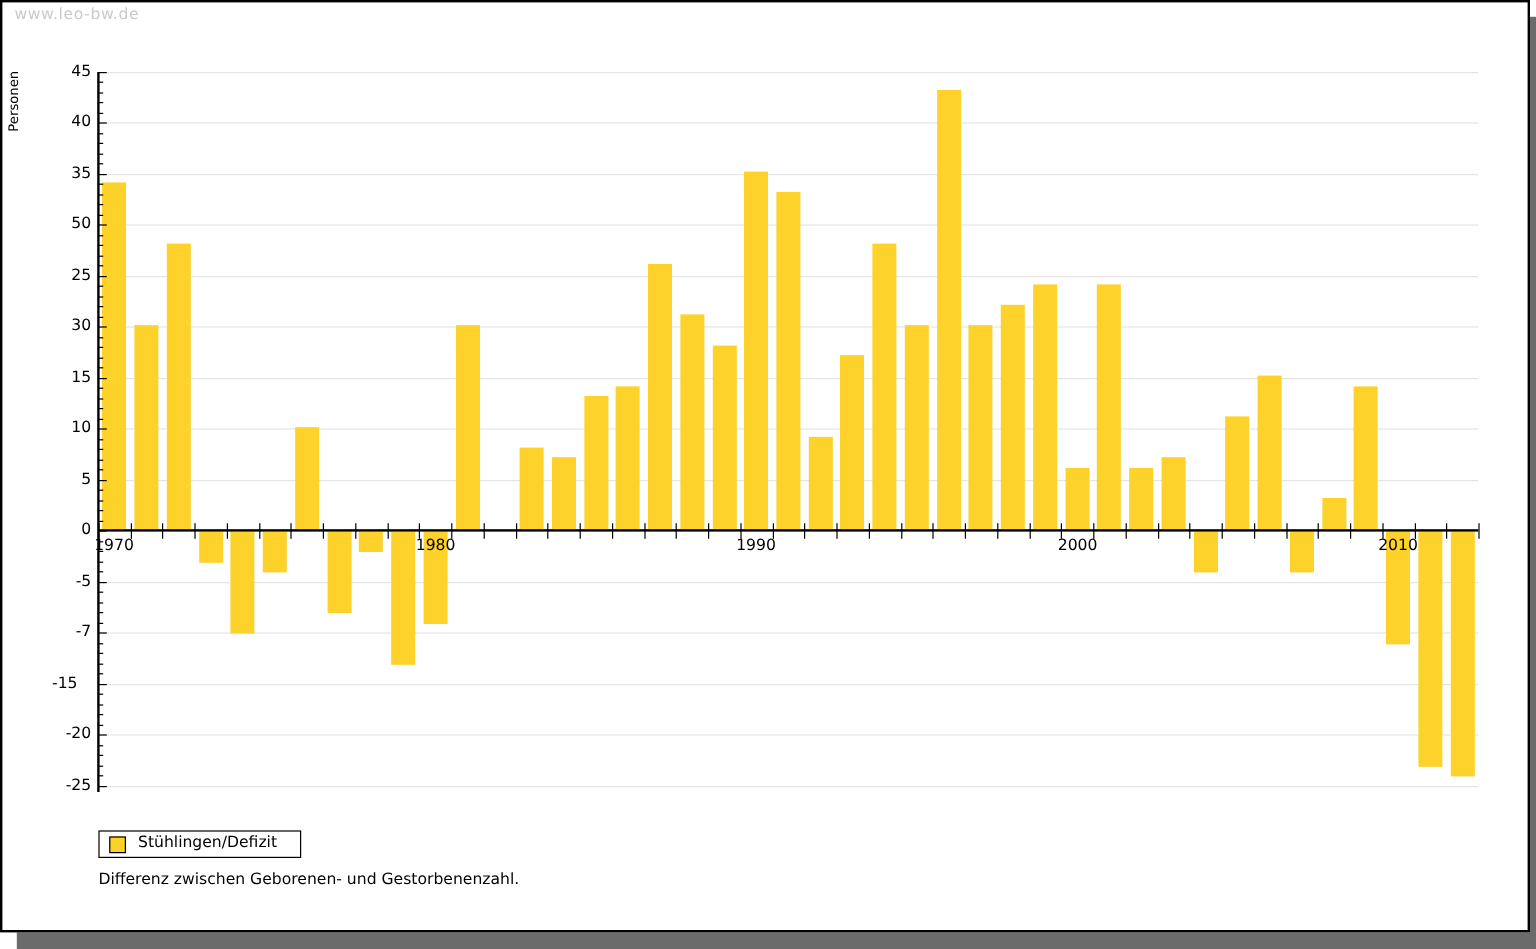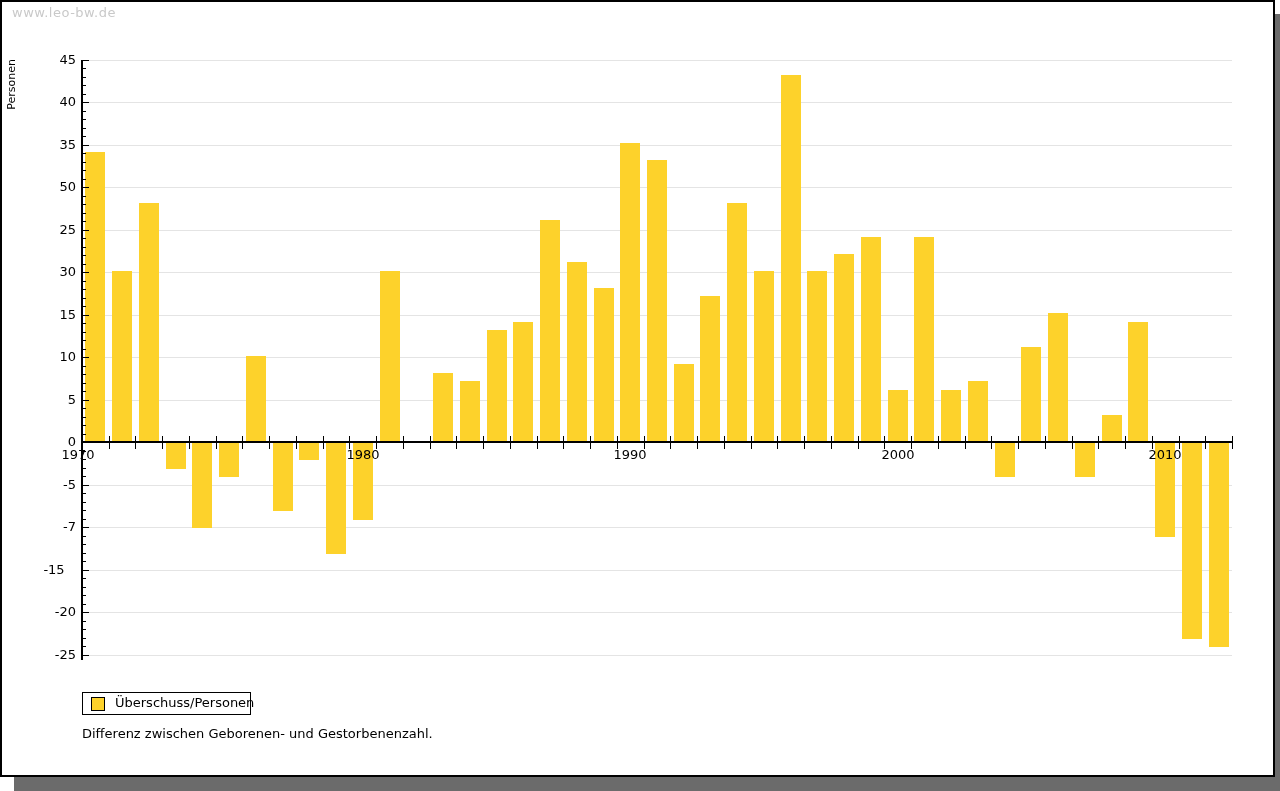--- a/index.html
+++ b/index.html
@@ -288,7 +288,7 @@
       <div class="tick" style="left: 1177px; top: 434px; width: 1px; height: 13px;"></div>
       <div class="tick" style="left: 1203px; top: 434px; width: 1px; height: 13px;"></div>
       <div class="tick" style="left: 1230px; top: 434px; width: 1px; height: 13px;"></div>
-      <div class="xtick-label" style="left: 46px; top: 445px;">1970</div>
+      <div class="xtick-label" style="left: 63px; top: 445px;">1970</div>
       <div class="xtick-label" style="left: 331px; top: 445px;">1980</div>
       <div class="xtick-label" style="left: 598px; top: 445px;">1990</div>
       <div class="xtick-label" style="left: 866px; top: 445px;">2000</div>

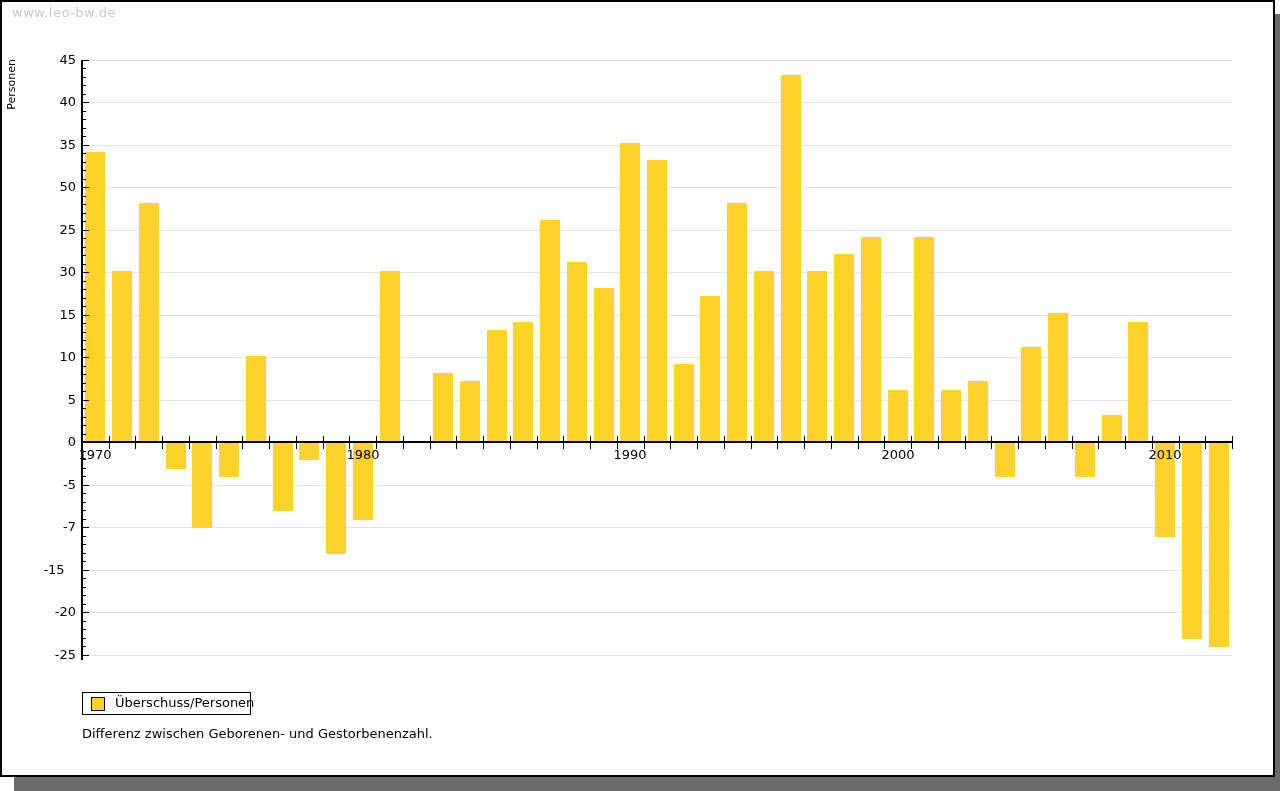--- a/index.html
+++ b/index.html
@@ -297,7 +297,7 @@
 
   <div class="legend-box">
     <span class="legend-swatch" style="background: rgb(253, 210, 43);"></span>
-    <span class="legend-label">Überschuss/Personen</span>
+    <span class="legend-label">Stühlingen/Defizit</span>
   </div>
 
   <div class="footer-line" id="footer1">Differenz zwischen Geborenen- und Gestorbenenzahl.</div>

